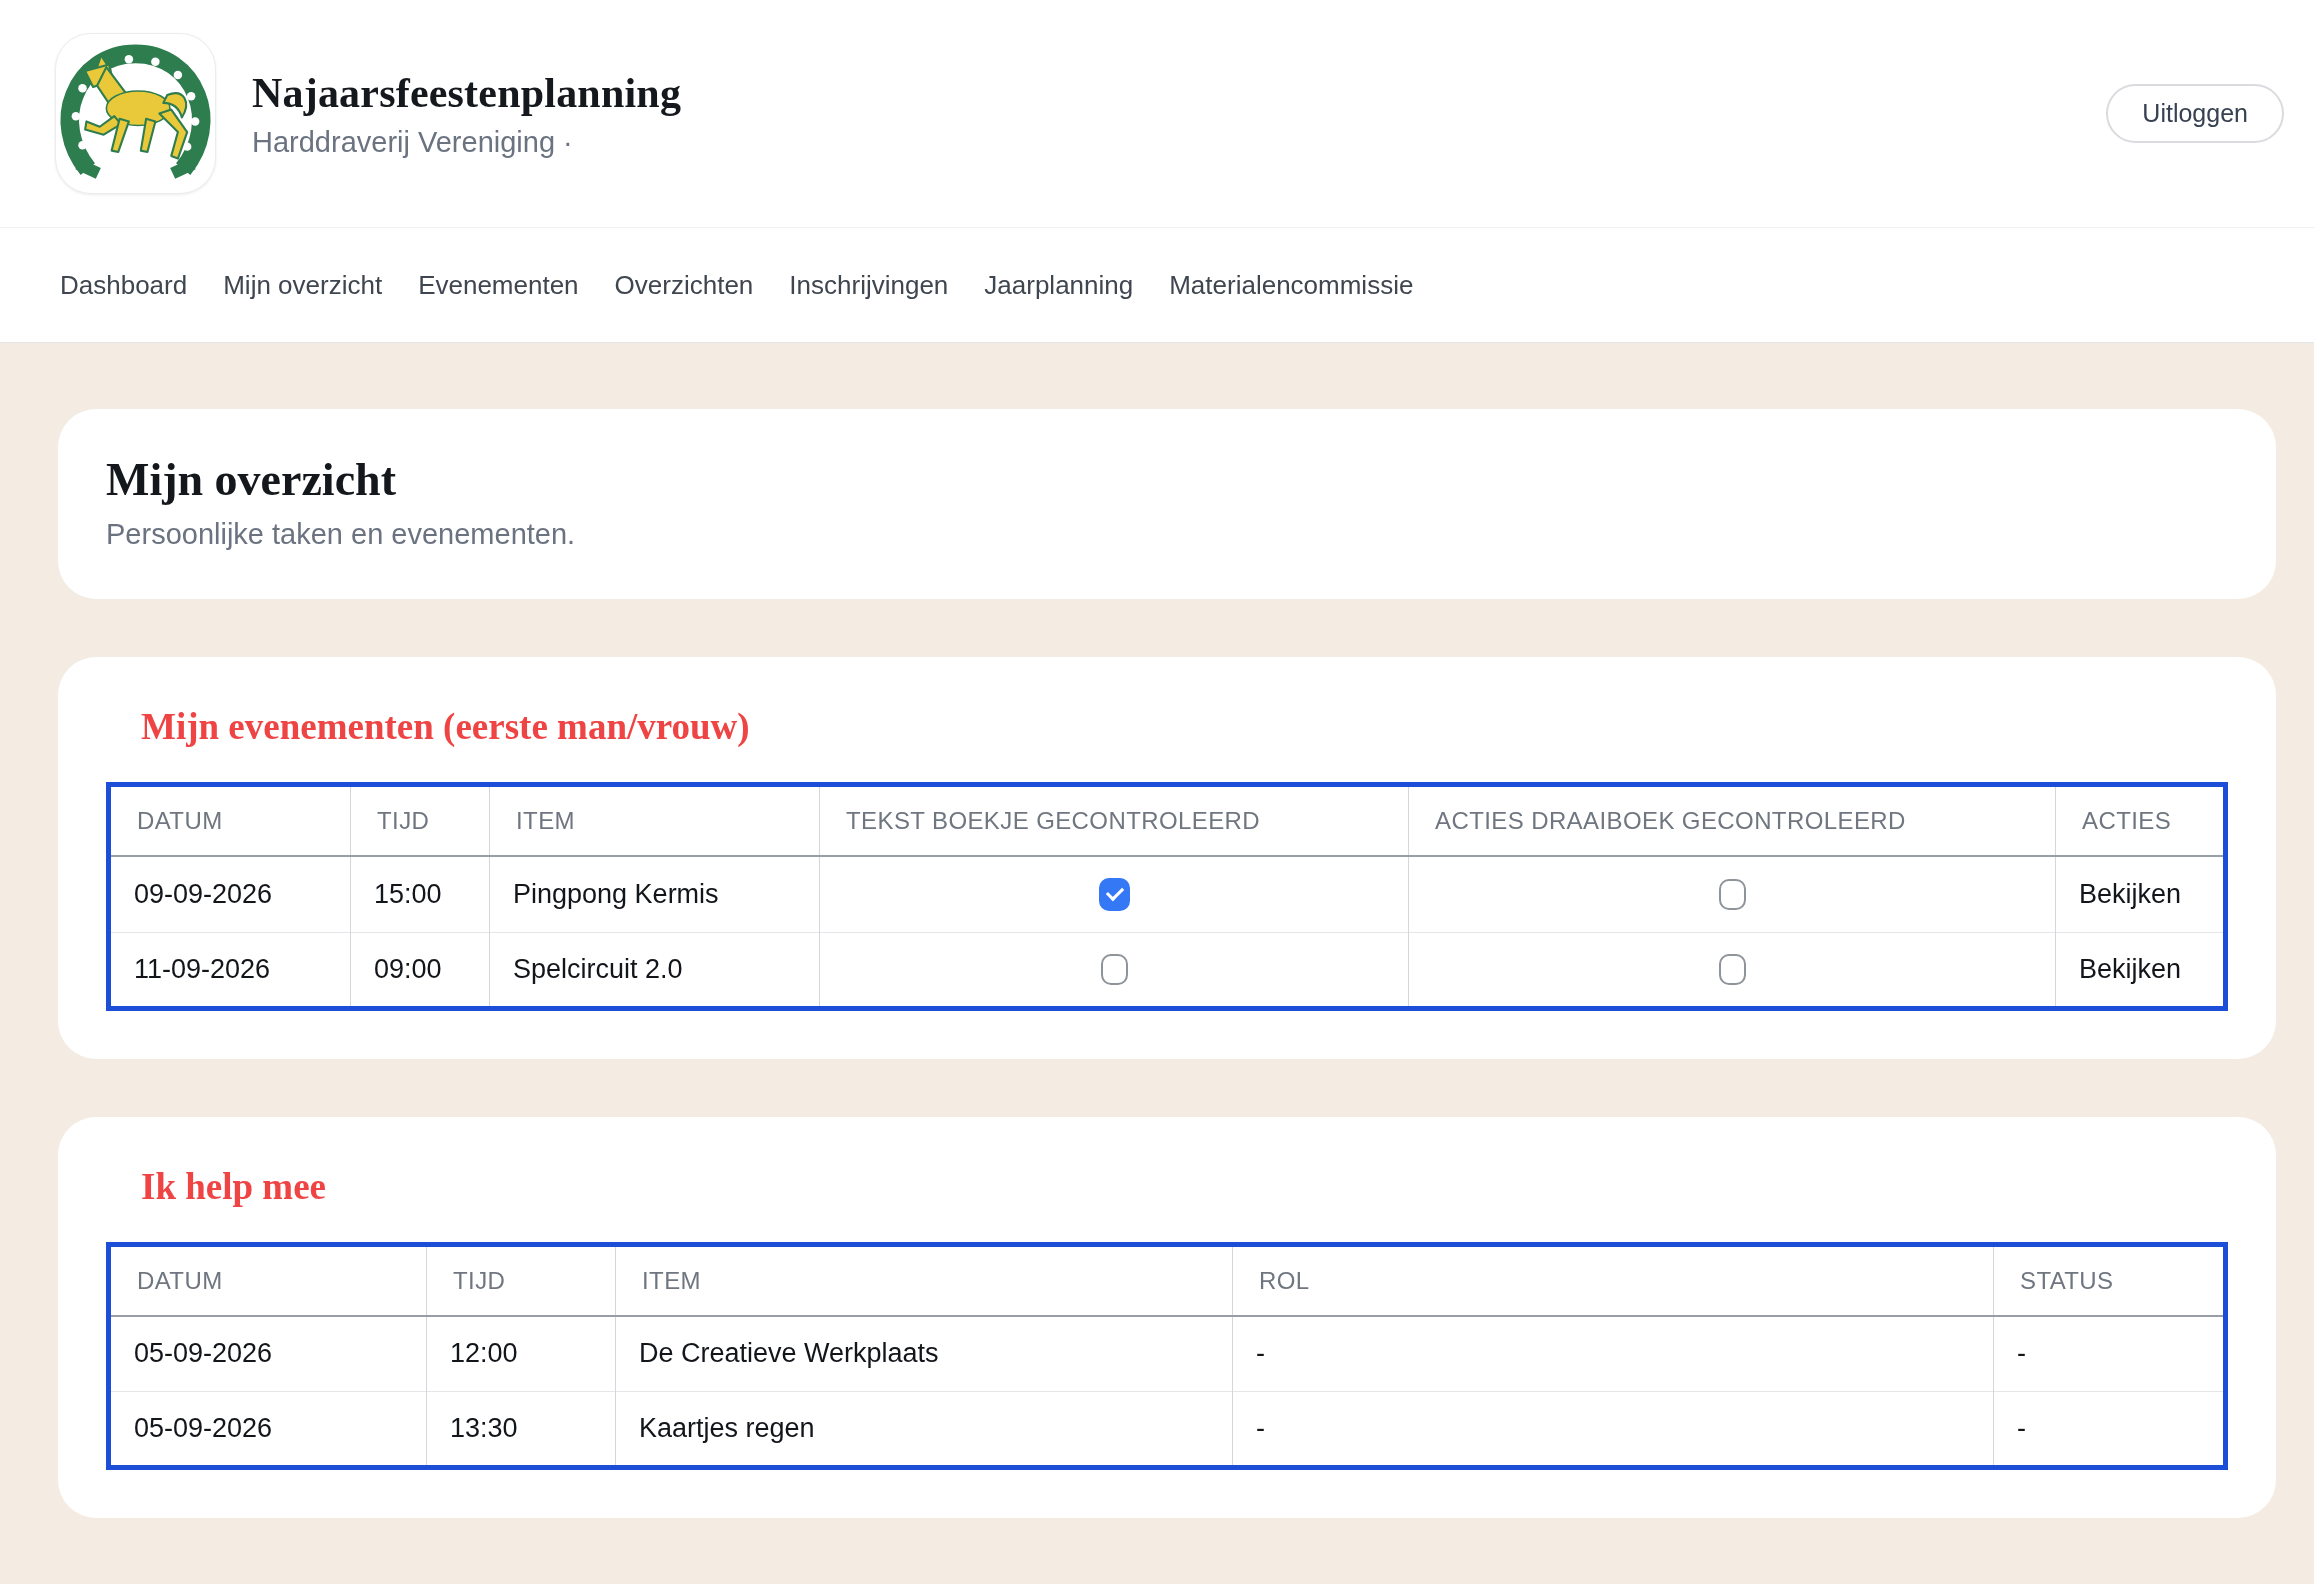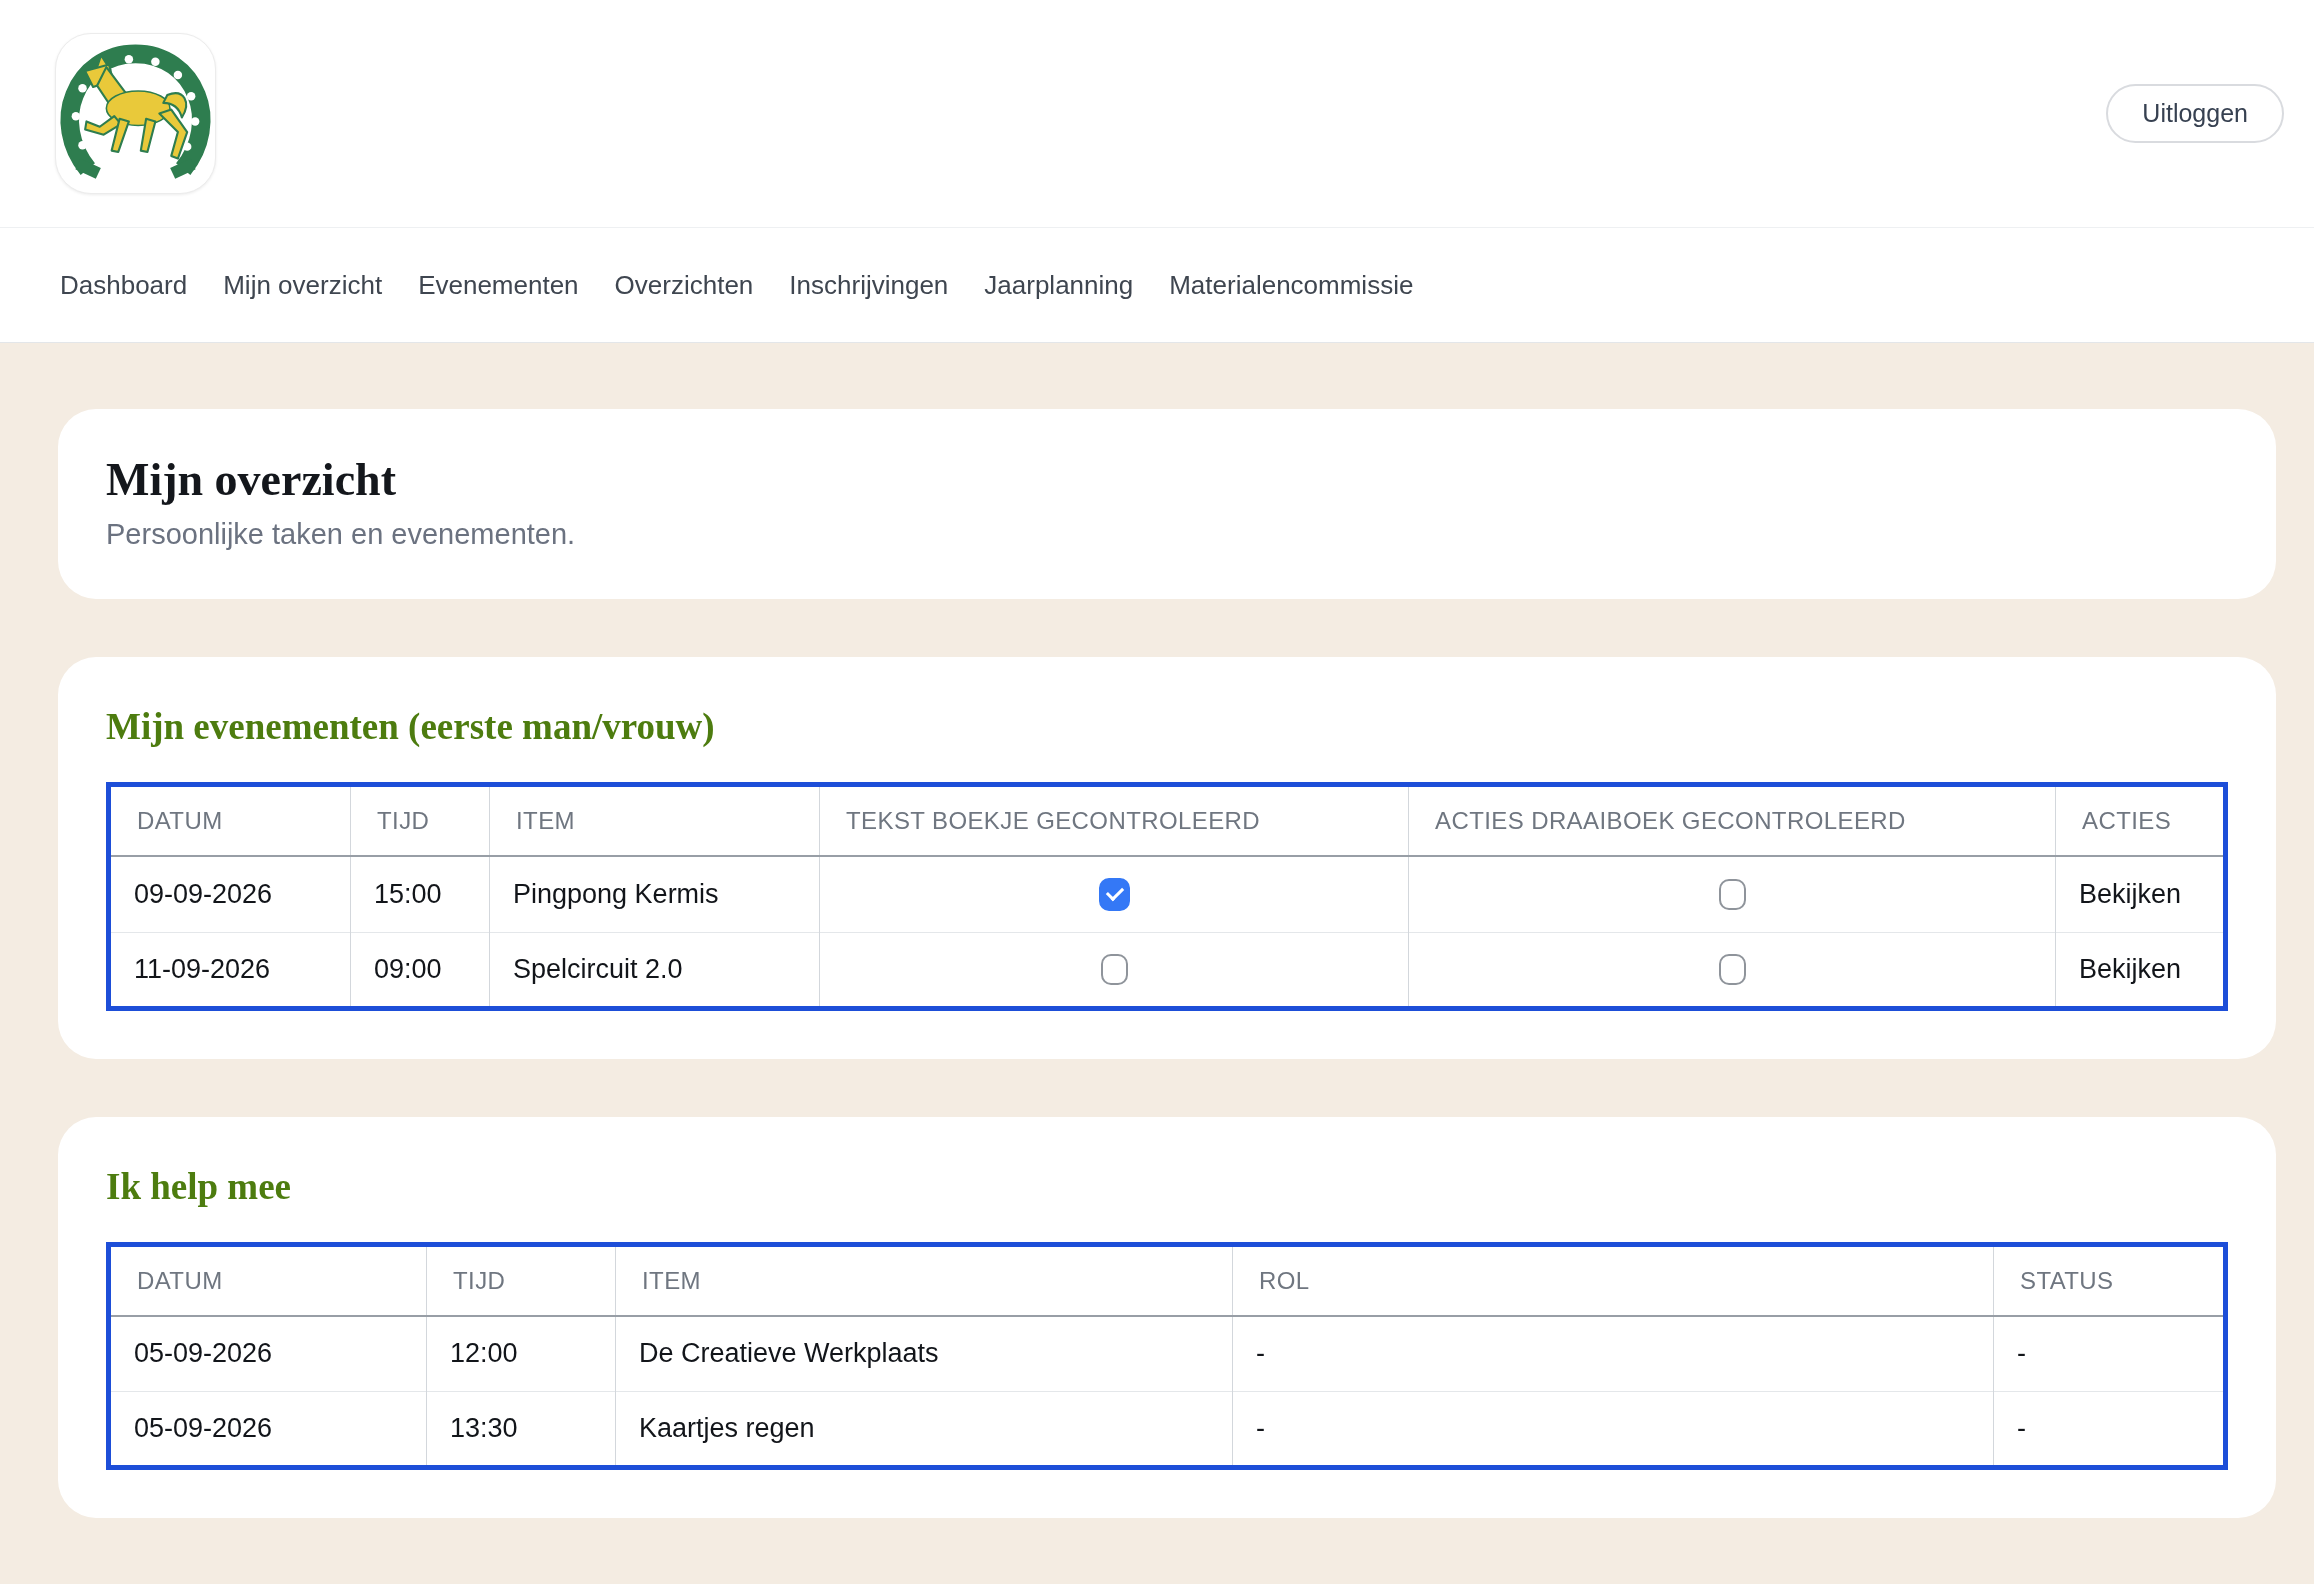--- a/index.html
+++ b/index.html
@@ -85,6 +85,10 @@
           <path d="M84 46 C97 41 102 52 95 63 C93 56 89 52 81 52 Z"></path>
         </g>
       </svg>
+    </div>
+    <div class="titles">
+      <div class="app-title">Najaarsfeestenplanning</div>
+      <div class="org-subtitle">Harddraverij Vereniging ·</div>
     </div>
     <button class="logout-btn">Uitloggen</button>
   </header>

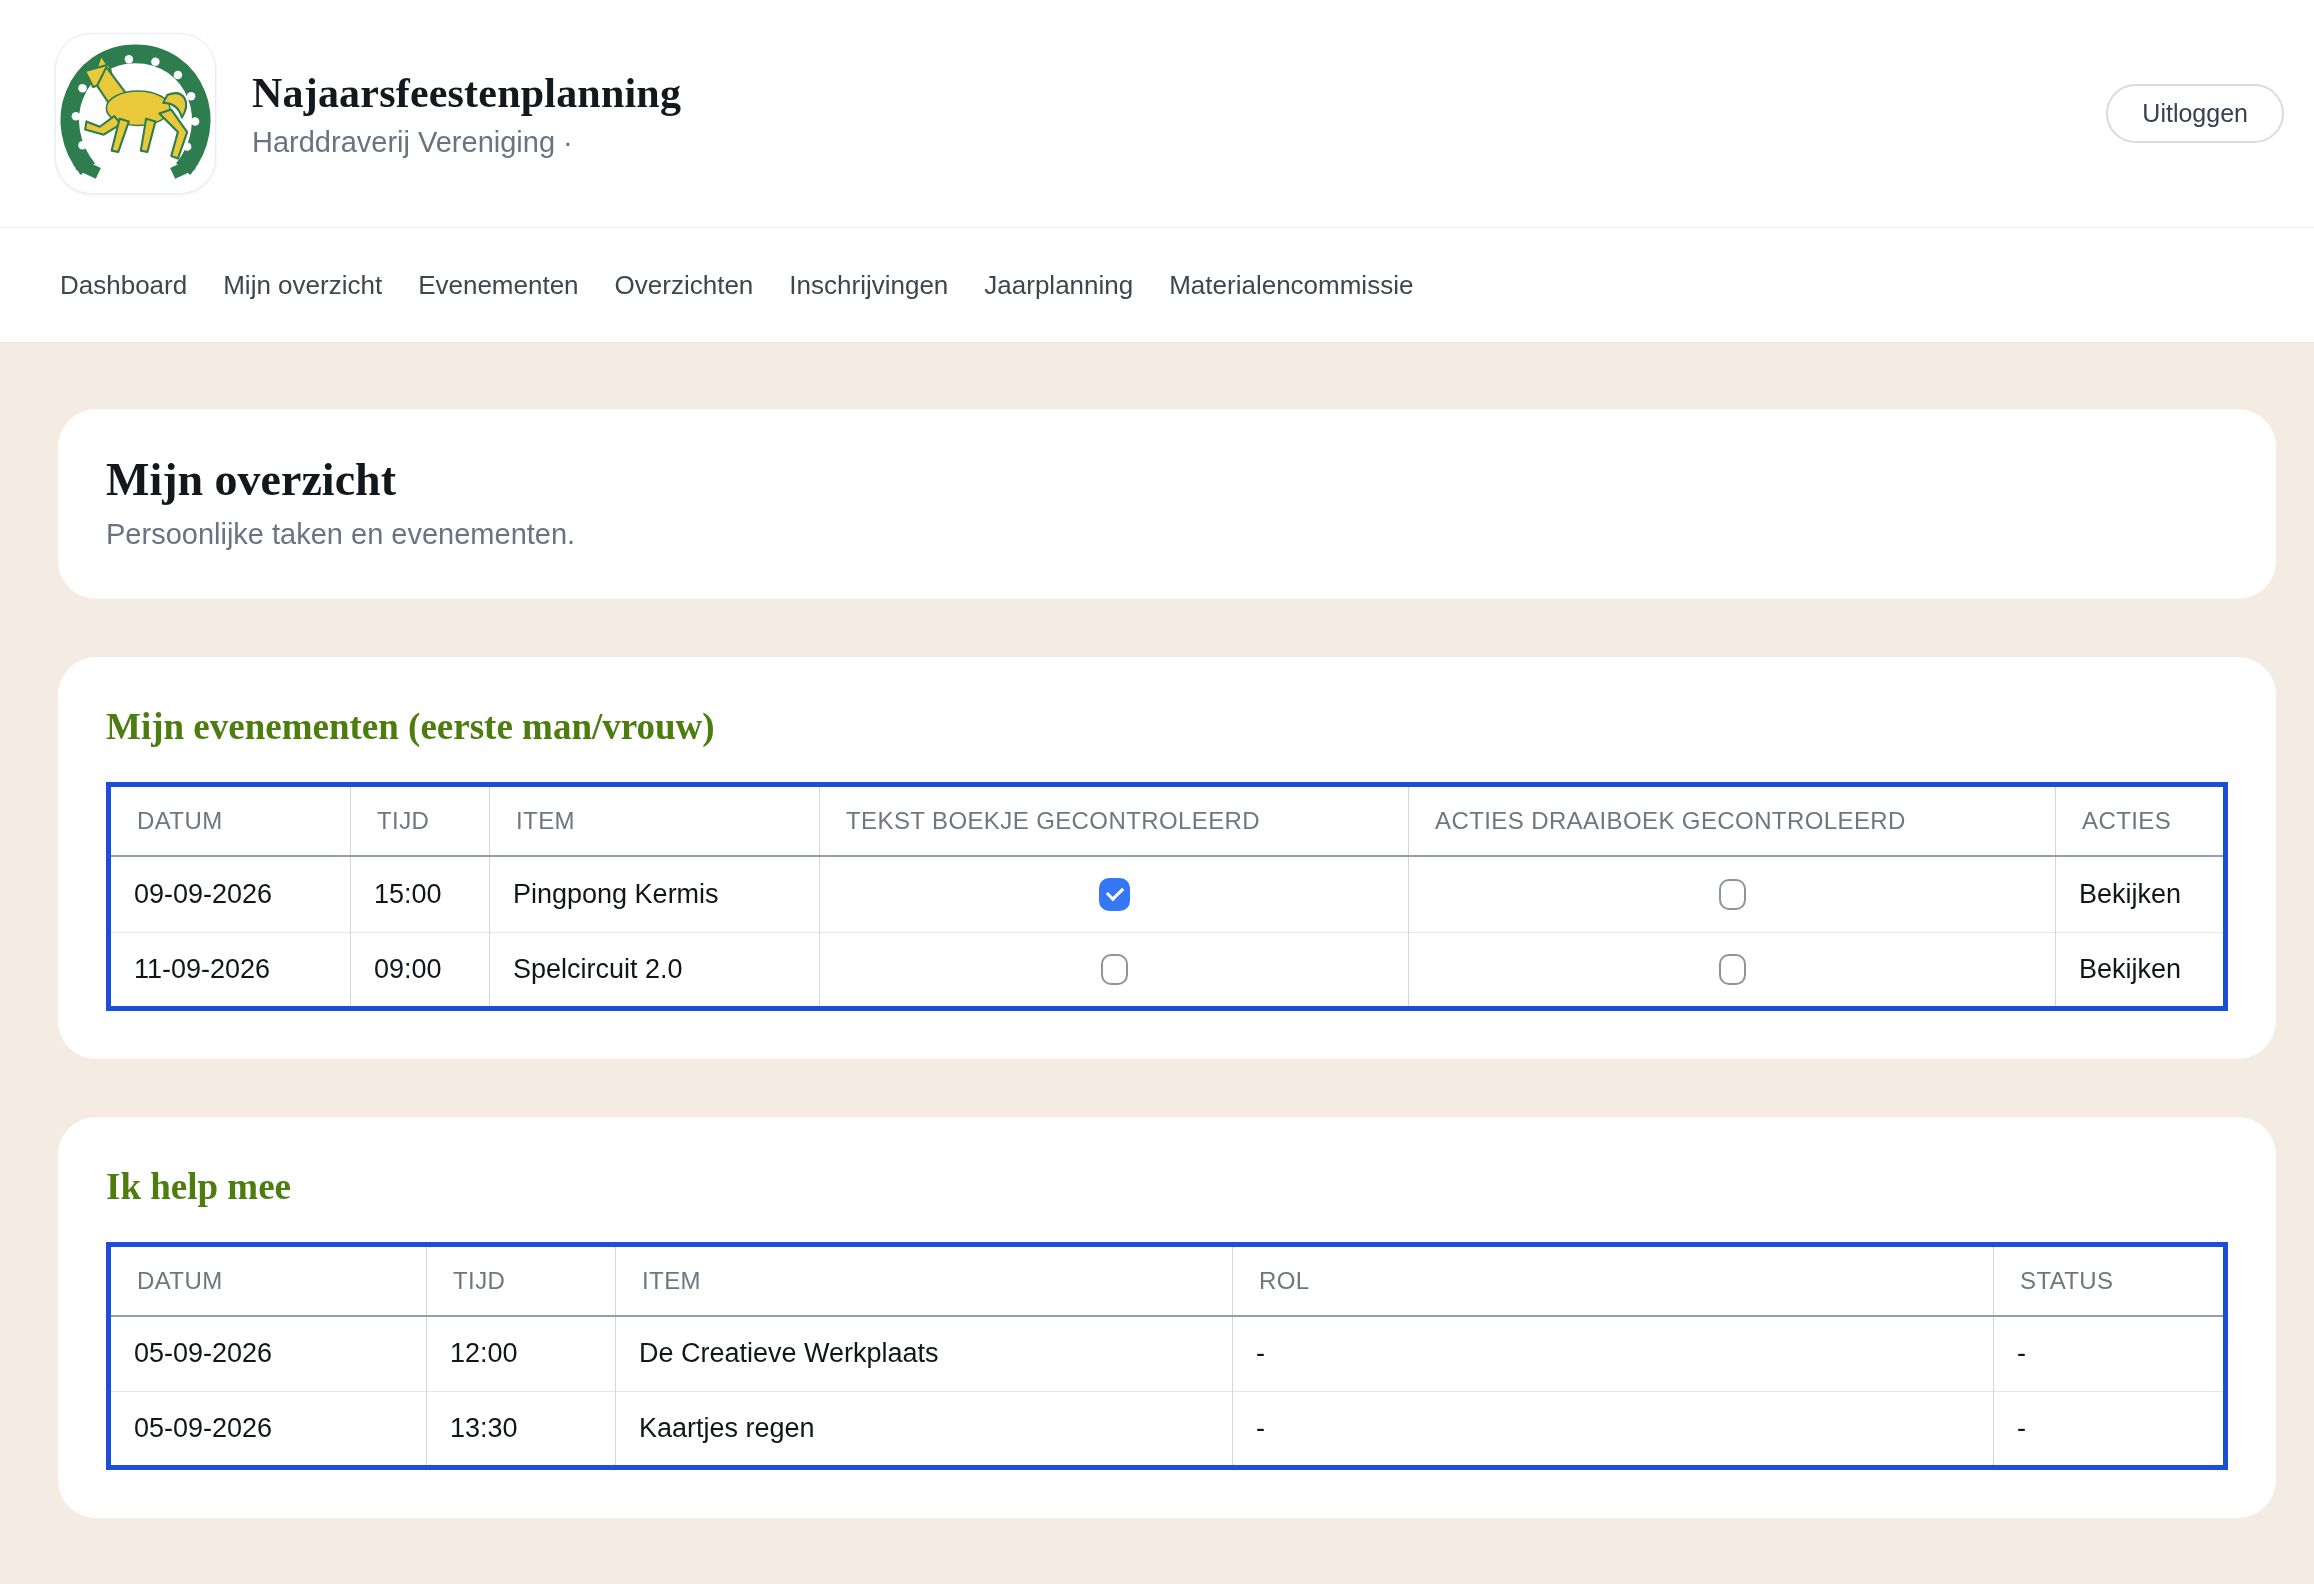--- a/index.html
+++ b/index.html
@@ -28,7 +28,7 @@
   .card { background:#ffffff; border-radius:38px; padding:44px 48px 48px; }
   .page-title { font-family:"Liberation Serif","DejaVu Serif",serif; font-size:46px; font-weight:700; color:#14171c; }
   .page-sub { font-size:29px; color:#6b7280; margin-top:12px; }
-  .section-title { font-family:"Liberation Serif","DejaVu Serif",serif; font-size:37px; font-weight:700; color:#4d7c0f; margin-top:4px; }
+  .section-title { font-family:"Liberation Serif","DejaVu Serif",serif; font-size:37px; font-weight:700; color:#ef4444; margin-top:4px;margin-left:35px; }
 
   
   table { width:100%; border-collapse:collapse; table-layout:fixed; margin-top:34px;

